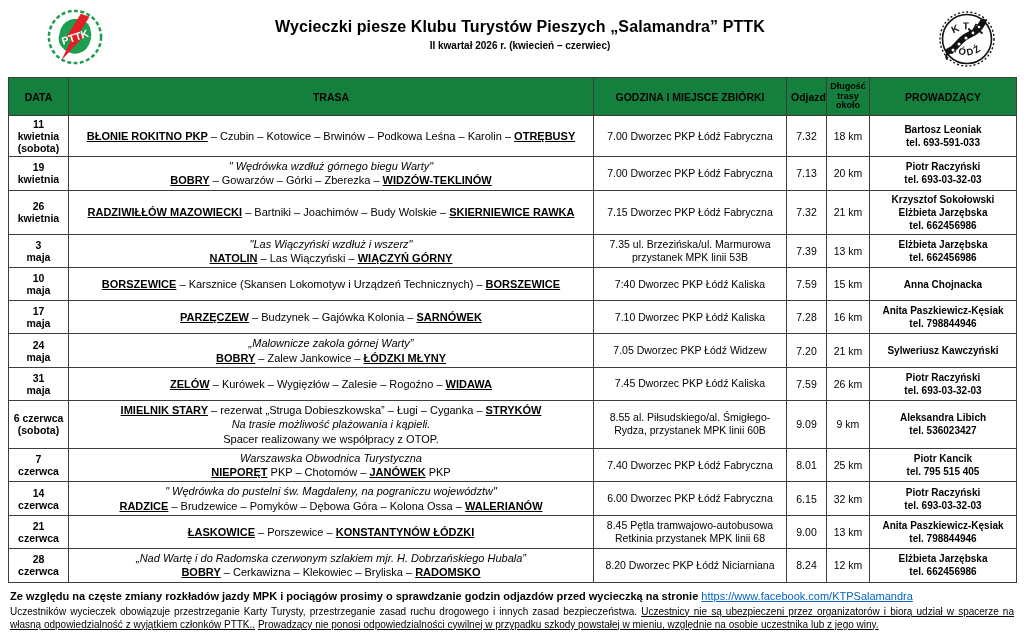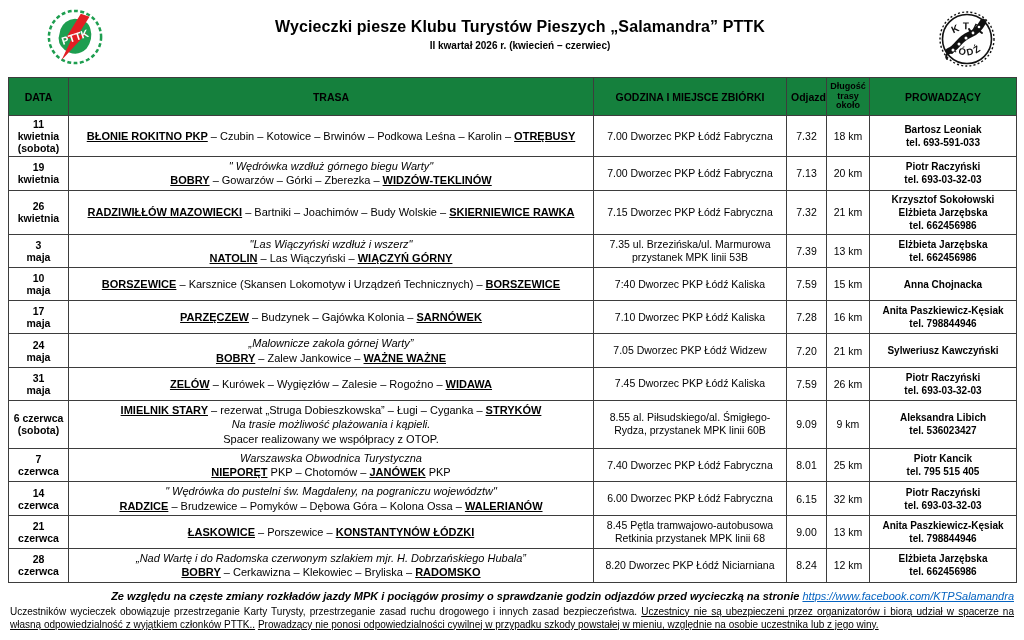--- a/index.html
+++ b/index.html
@@ -168,7 +168,7 @@
           <td class="date">24<br>maja</td>
           <td class="trasa">
             <div class="tl-italic"><span>„Malownicze zakola górnej Warty”</span></div>
-            <div class="tl-route"><span class="hl">BOBRY</span><span> – Zalew Jankowice – </span><span class="hl">WAŻNE WAŻNE</span></div>
+            <div class="tl-route"><span class="hl">BOBRY</span><span> – Zalew Jankowice – </span><span class="hl">ŁÓDZKI MŁYNY</span></div>
           </td>
           <td class="zbiorka">7.05 Dworzec PKP Łódź Widzew</td>
           <td class="odjazd">7.20</td>

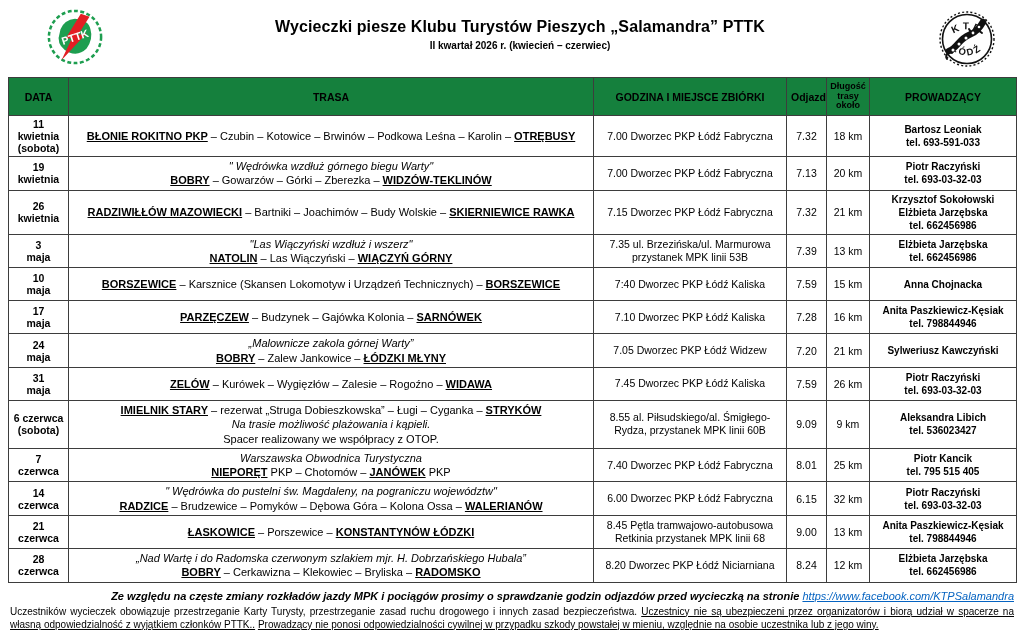--- a/index.html
+++ b/index.html
@@ -36,7 +36,7 @@
 
   
   .footer { margin-top:7px; padding:0 2px; }
-  .notice { text-align:right; font-size:11px; font-weight:bold;font-style:italic; }
+  .notice { text-align:left; font-size:11px; font-weight:bold; }
   .notice a { color:#0563c1; font-weight:normal; text-decoration:underline; }
   .disclaimer { font-size:10px; line-height:1.32; text-align:justify; margin:3px 0 16px 0; }
   .u { text-decoration:underline; }

